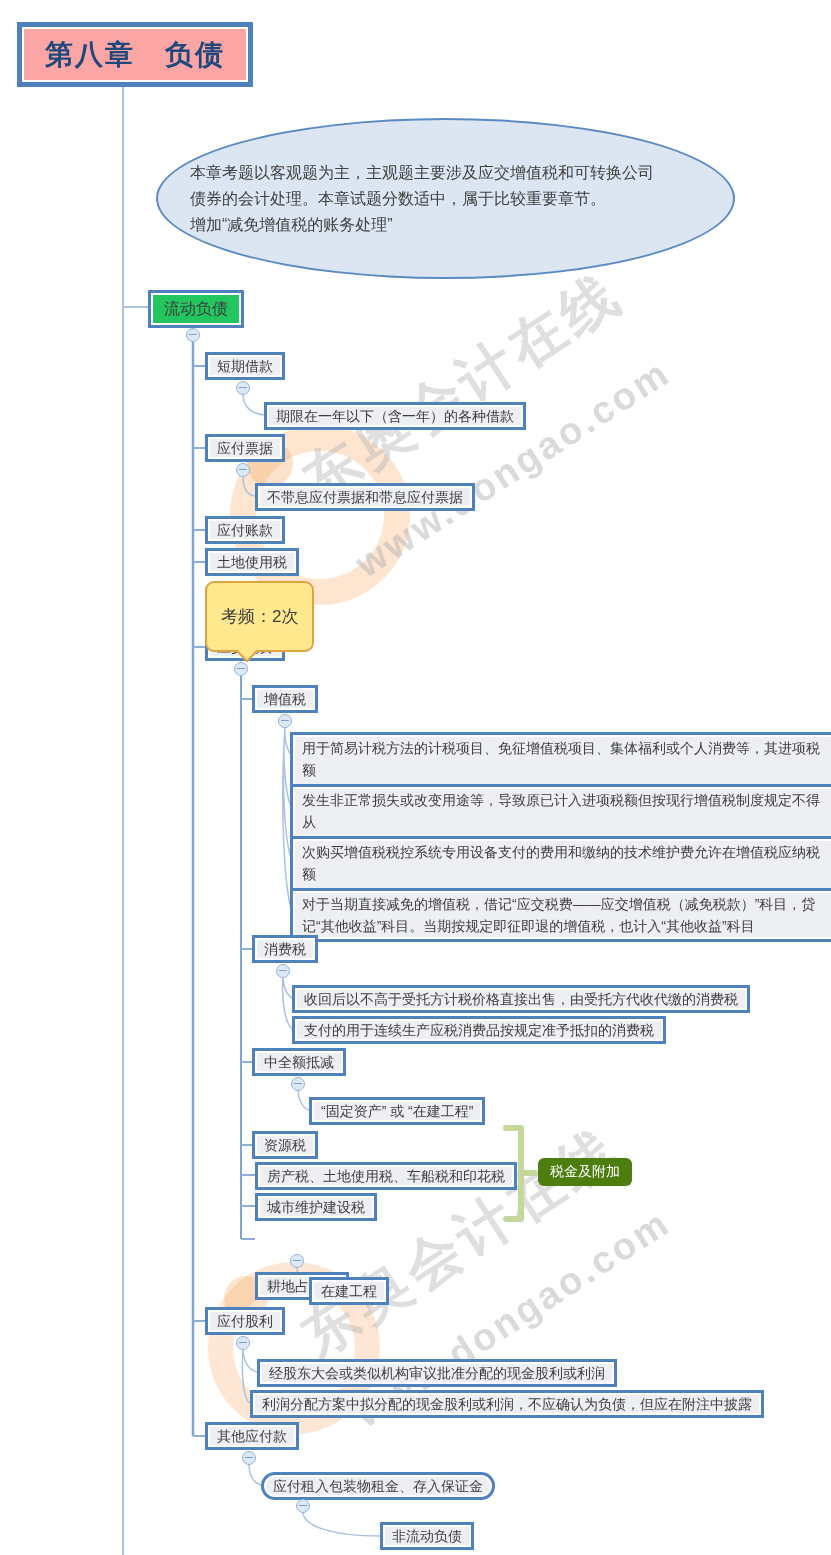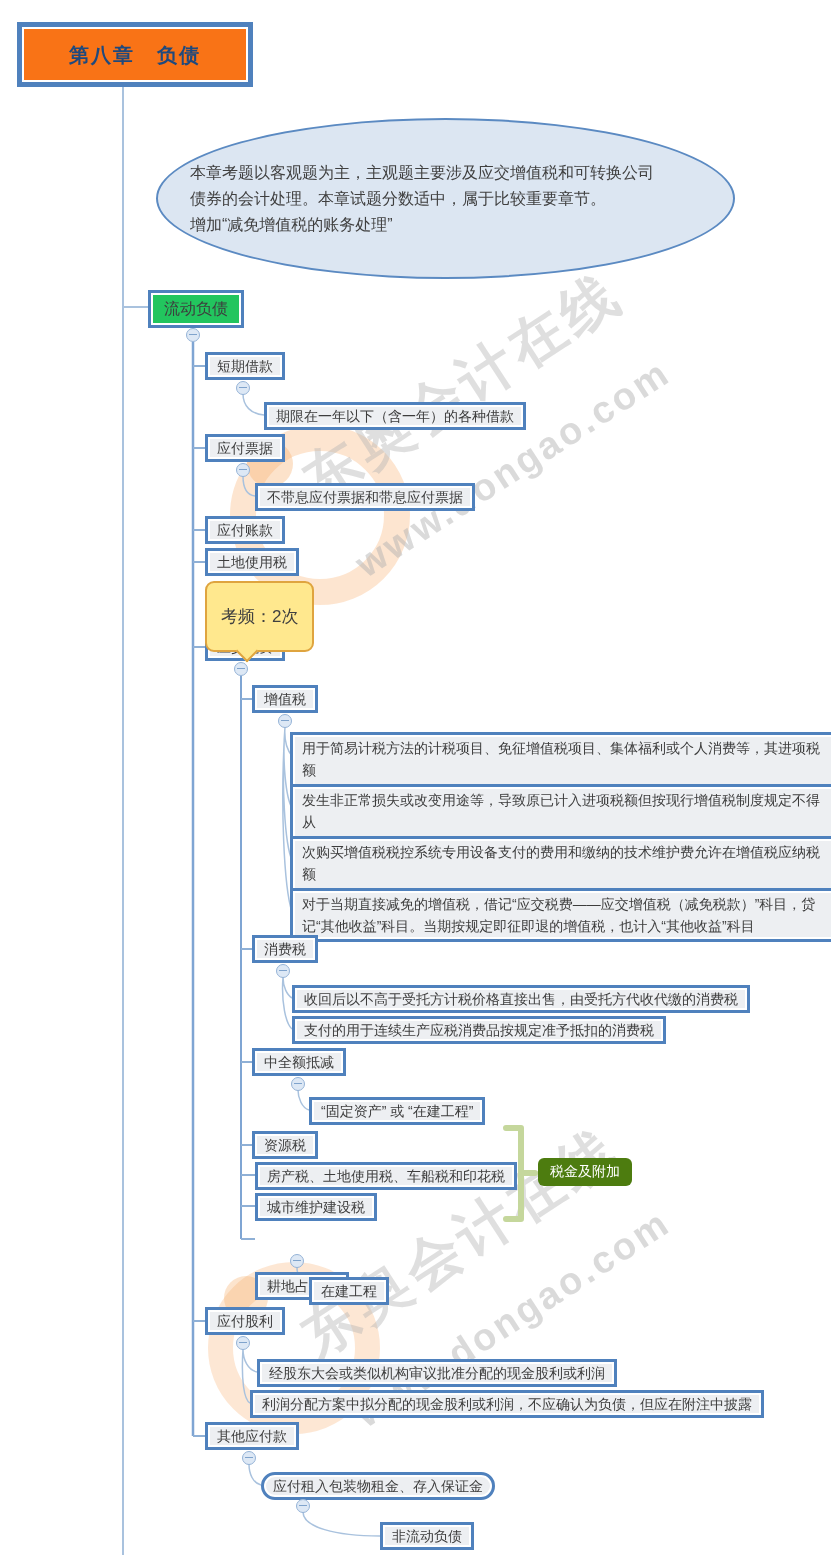--- a/index.html
+++ b/index.html
@@ -17,7 +17,7 @@
   .node{position:absolute;z-index:3;background:#edeff2;border:3px solid #4f81bd;
         box-shadow:inset 0 0 0 2px #fff;padding:1px 9px;font-size:14px;line-height:20px;
         white-space:nowrap;color:#3d3d3d;}
-  .root{background:#f97316;border-width:5px;font-size:20px;font-weight:bold;color:#1f497d;
+  .root{background:#fca5a5;border-width:5px;font-size:28px;font-weight:bold;color:#1f497d;
         width:208px;height:53px;display:flex;align-items:center;justify-content:center;letter-spacing:2px;}
   .main{background:#22c55e;font-size:16px;line-height:24px;padding:4px 13px;}
   .wide{white-space:pre-line;width:547px;line-height:22px;box-sizing:border-box;padding:2px 9px;}

